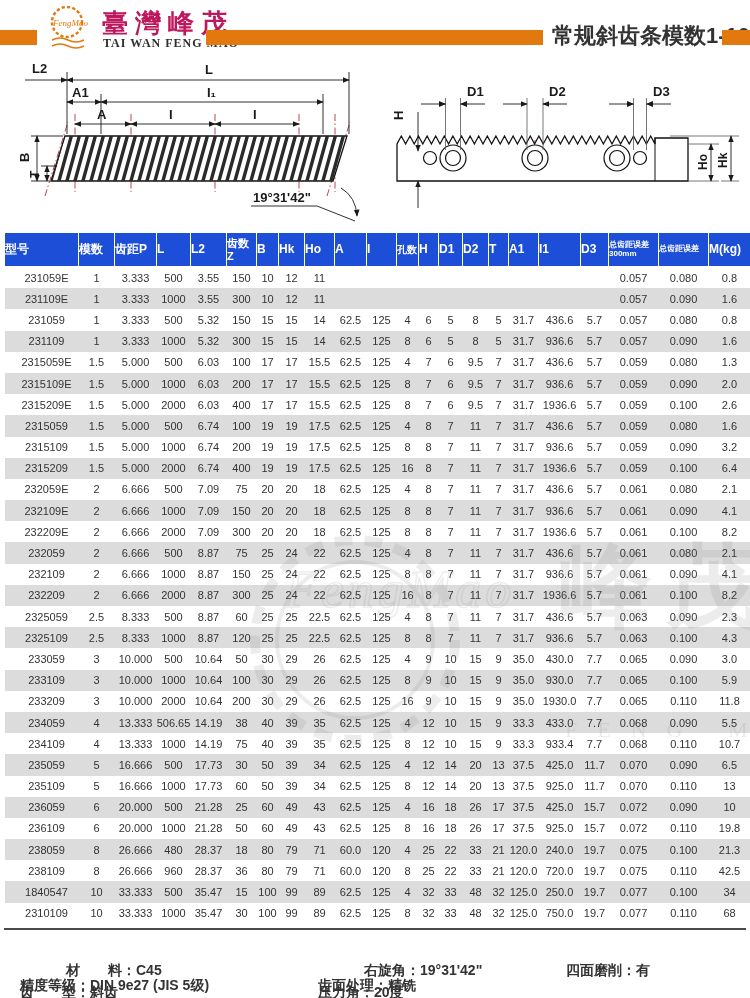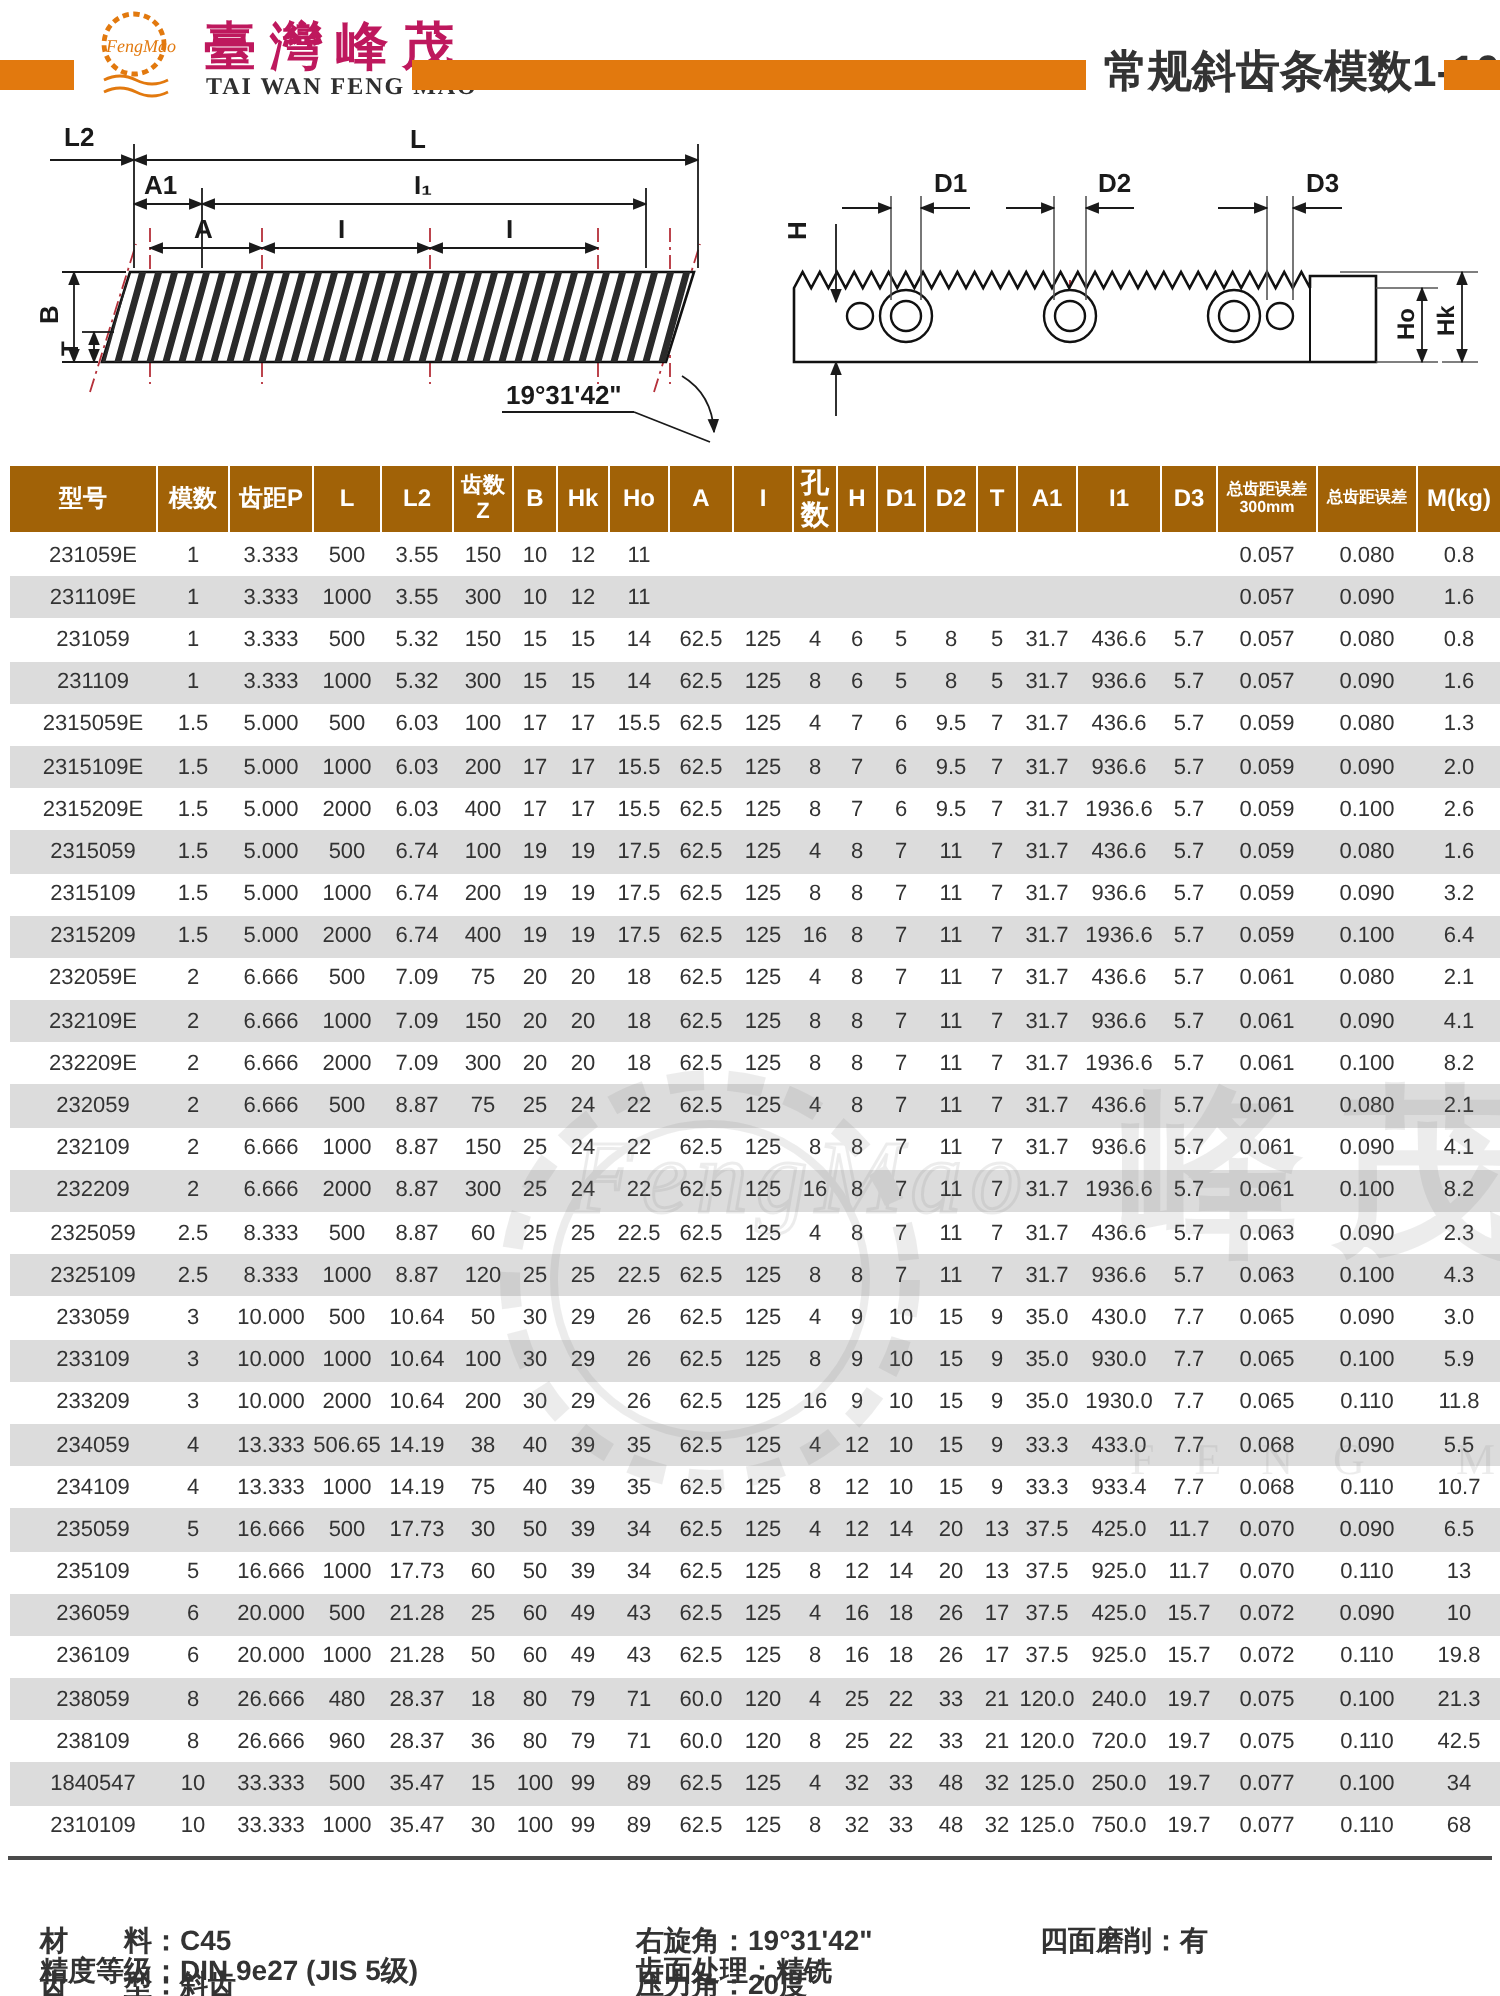--- a/index.html
+++ b/index.html
@@ -24,7 +24,7 @@
 
   
   #spec-table{position:absolute;left:4px;top:232px;width:742px;border-collapse:collapse;table-layout:fixed;}
-  #spec-table th{background:#a16207;color:#fff;font-size:12px;font-weight:bold;border:1.5px solid #fff;height:33px;padding:0;text-align:center;vertical-align:middle;white-space:pre-line;line-height:1.1;}
+  #spec-table th{background:#1d4ed8;color:#fff;font-size:12px;font-weight:bold;border:1.5px solid #fff;height:33px;padding:0;text-align:left;vertical-align:middle;white-space:pre-line;line-height:1.1;}
   #spec-table th.two{font-size:11px;margin-left:24px;}
   #spec-table th.small{font-size:14px;}
   #spec-table th.tiny{font-size:8px;}

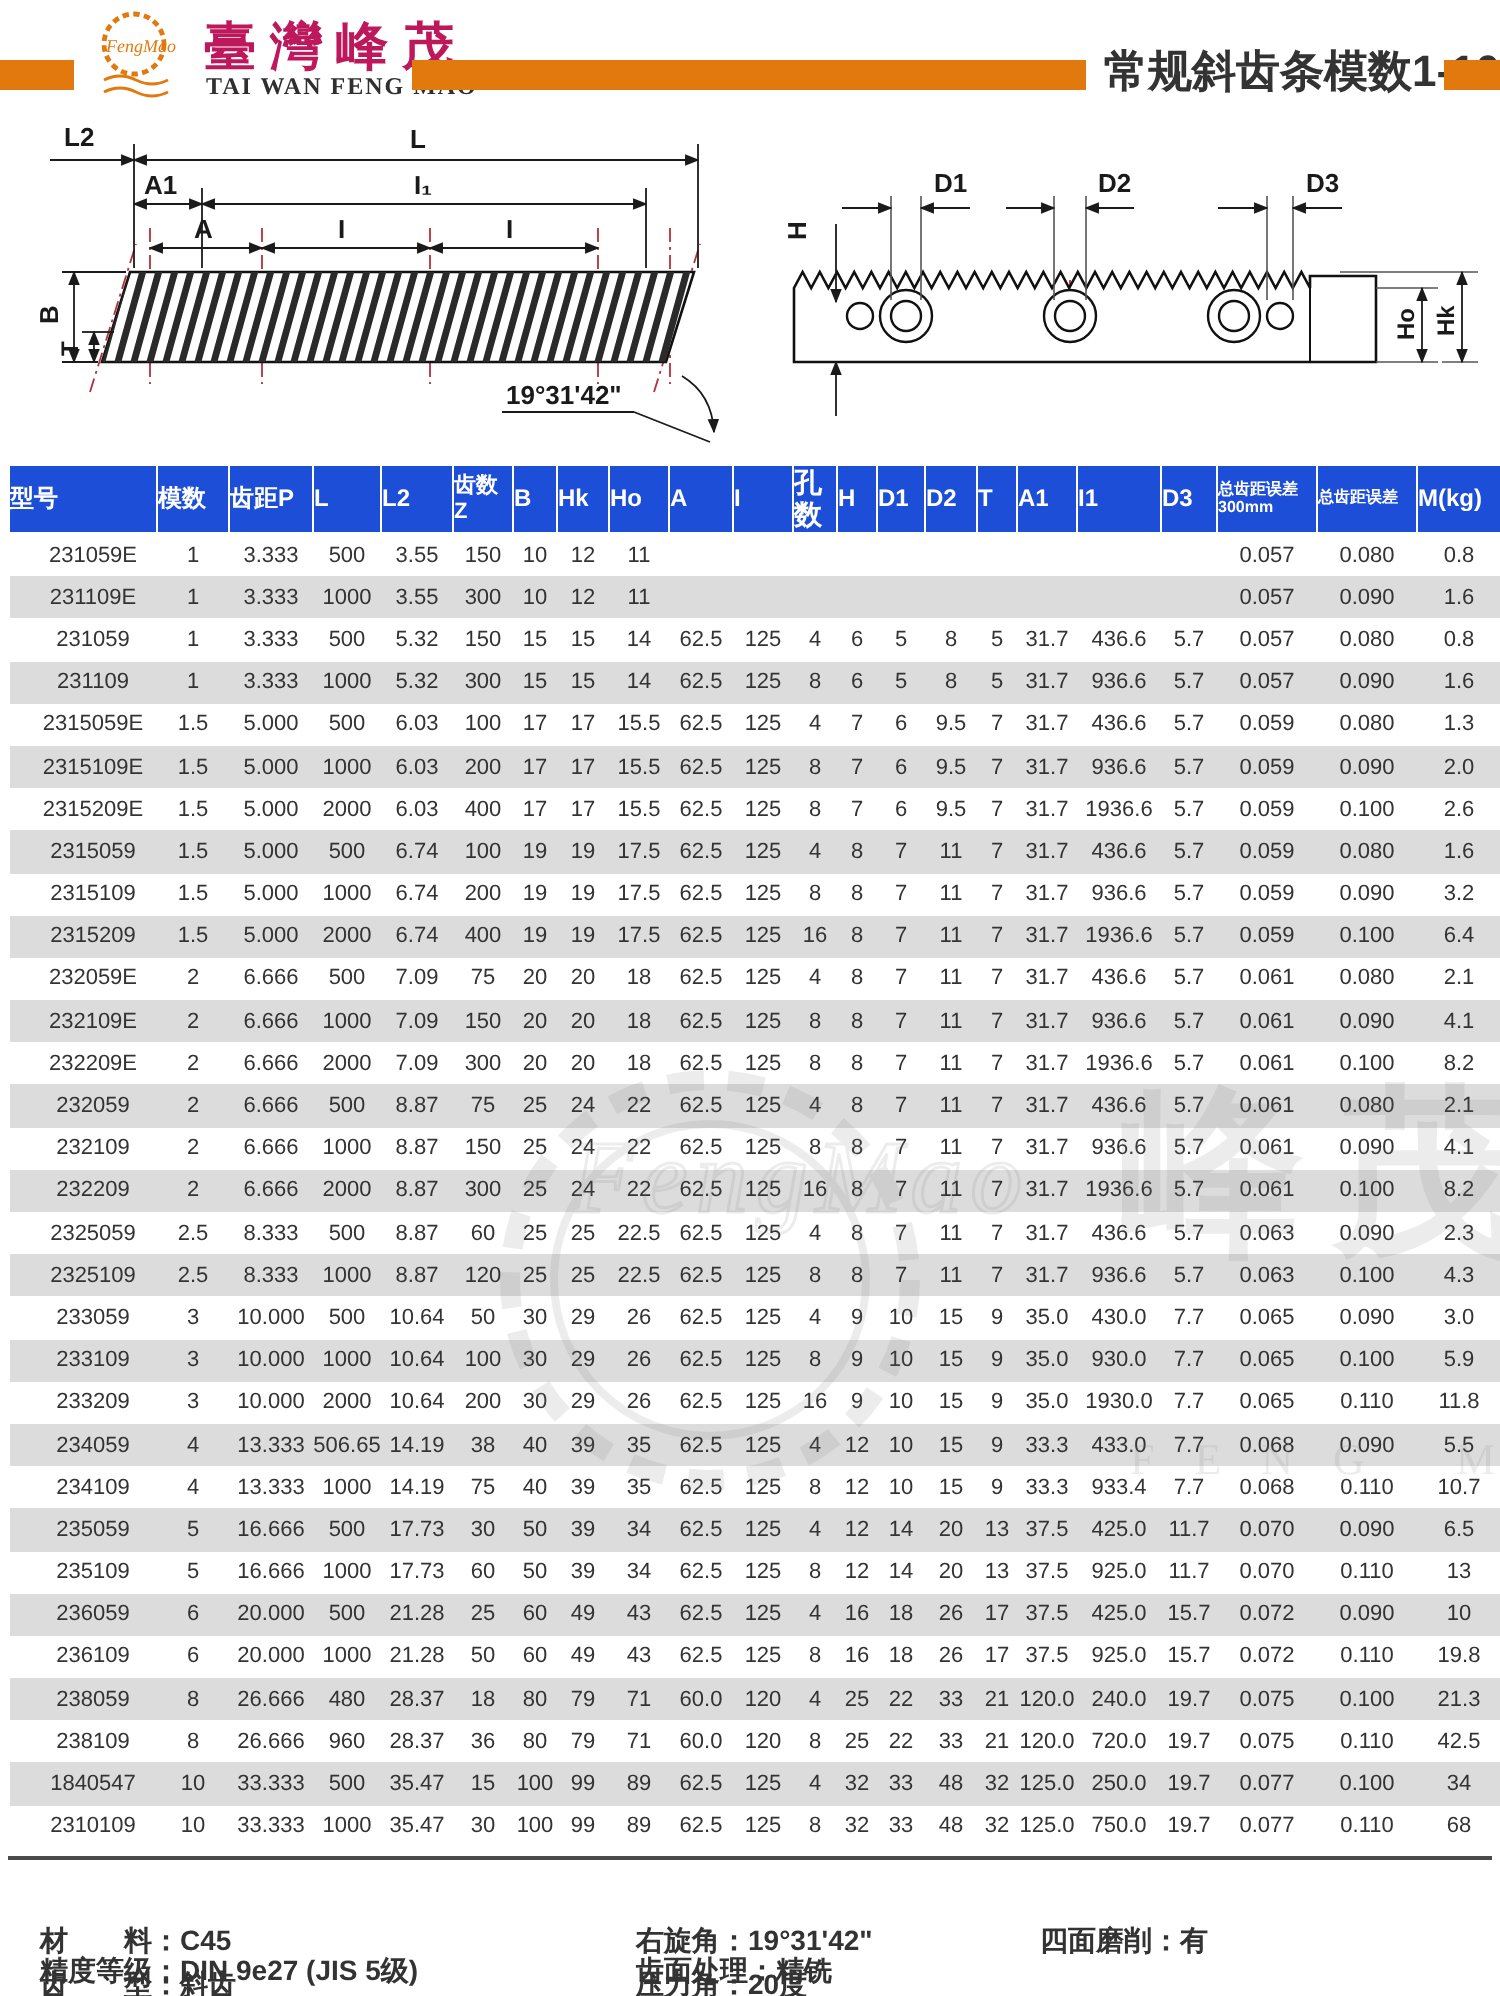--- a/index.html
+++ b/index.html
@@ -26,7 +26,7 @@
   #spec-table{position:absolute;left:4px;top:232px;width:742px;border-collapse:collapse;table-layout:fixed;}
   #spec-table th{background:#1d4ed8;color:#fff;font-size:12px;font-weight:bold;border:1.5px solid #fff;height:33px;padding:0;text-align:left;vertical-align:middle;white-space:pre-line;line-height:1.1;}
   #spec-table th.two{font-size:11px;margin-left:24px;}
-  #spec-table th.small{font-size:14px;}
+  #spec-table th.small{font-size:10px;}
   #spec-table th.tiny{font-size:8px;}
   #spec-table td{font-size:11px;color:#333;text-align:center;height:21.2px;padding:0;white-space:nowrap;overflow:hidden;}
   #spec-table td.model{text-align:center;padding-left:10px;}

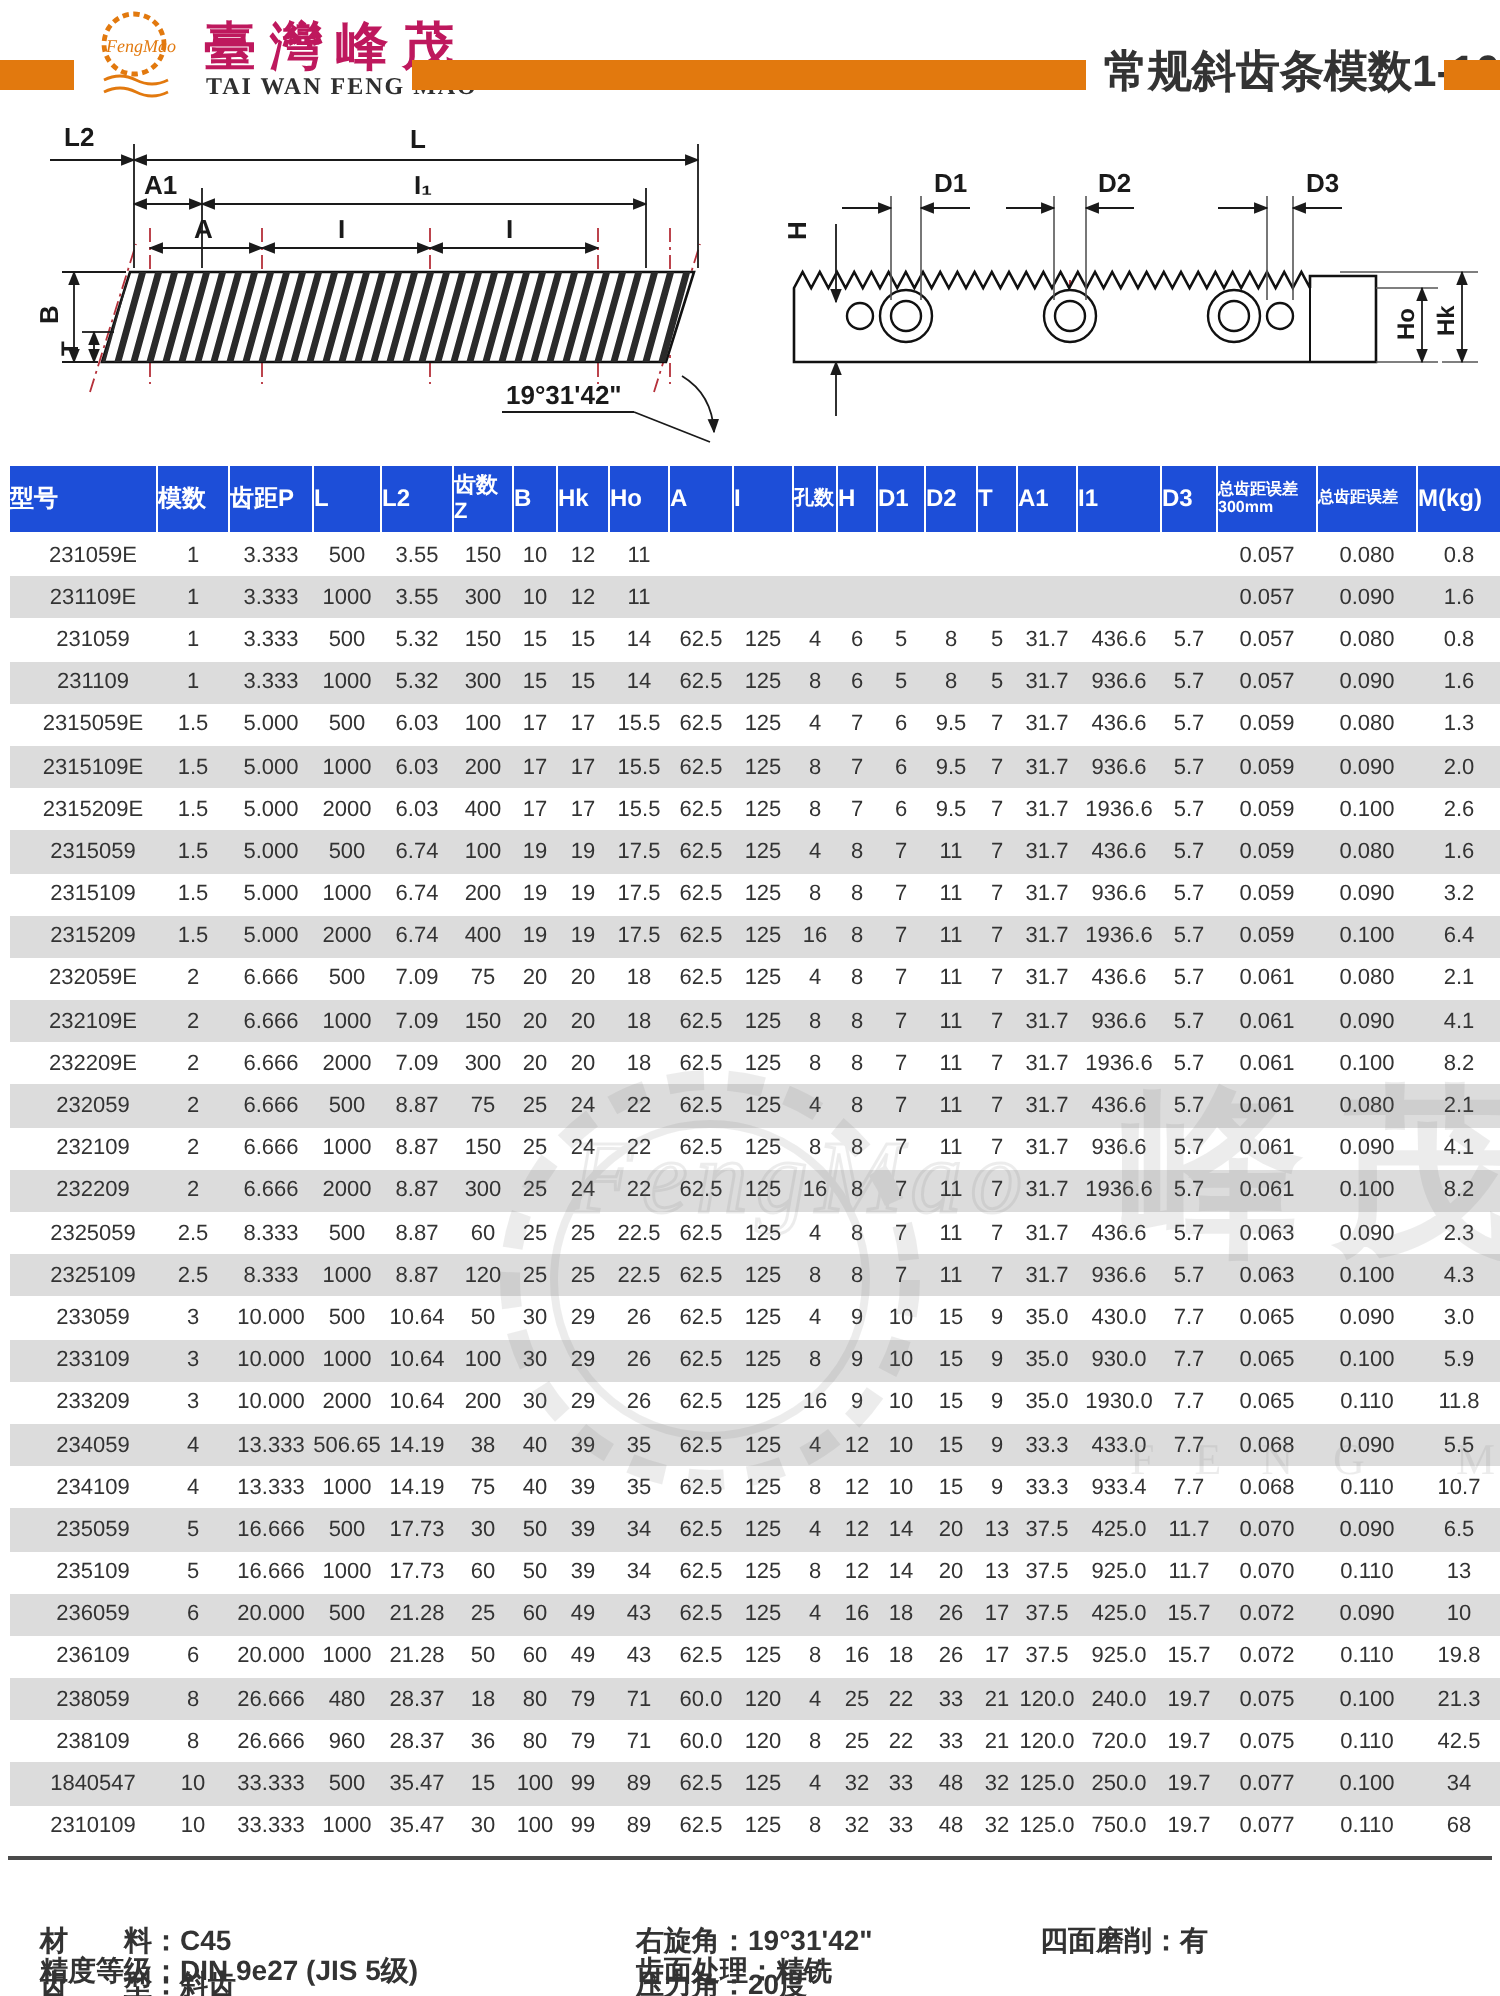--- a/index.html
+++ b/index.html
@@ -42,7 +42,7 @@
   #footer-divider{position:absolute;left:4px;top:928px;width:742px;height:0;border-top:2px solid #4a4a4a;}
   .note{position:absolute;font-size:14px;font-weight:bold;color:#333;white-space:nowrap;}
   .nc1{left:20px;}  .nc2{left:318px;}  .nc3{left:520px;}
-  .nr1{top:938px;margin-top:39px;}  .nr2{top:962px;}   .nr3{top:984px;}
+  .nr1{top:938px;margin-top:39px;}  .nr2{top:962px;margin-left:46px;}   .nr3{top:984px;}
 </style>
 </head>
 <body>

